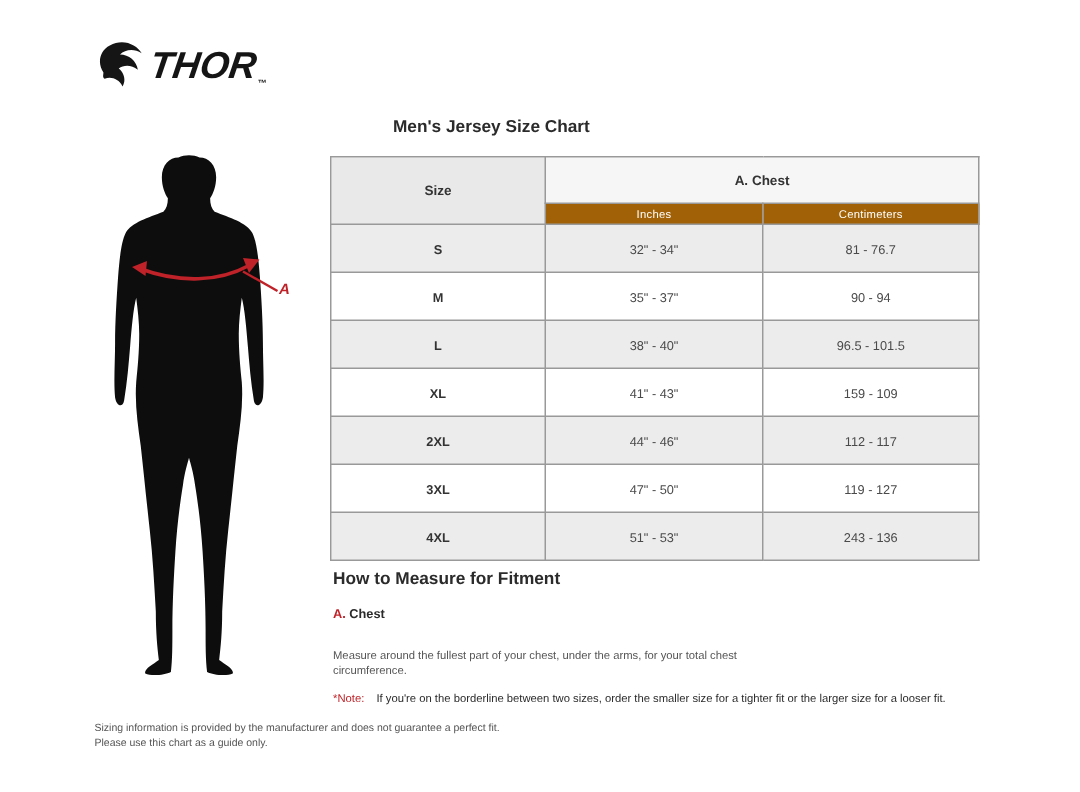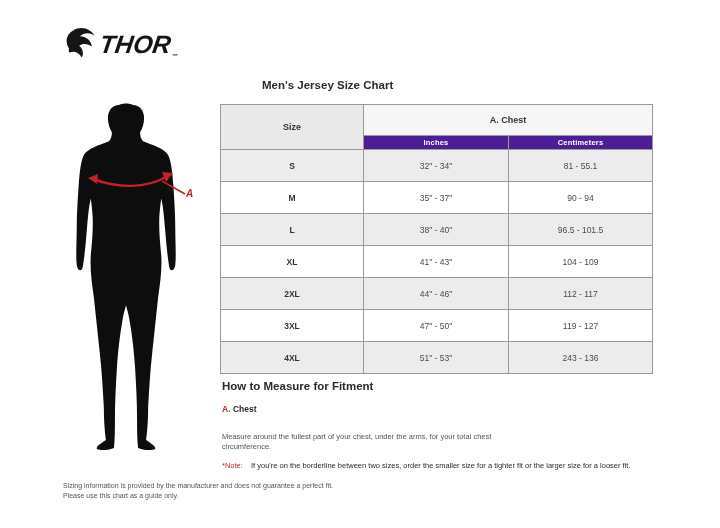--- a/index.html
+++ b/index.html
@@ -37,7 +37,7 @@
   .size-chart th.size-h{background:#e9e9e9;font-size:9px;font-weight:700;color:#333;}
   .size-chart th.chest-h{background:#f6f6f6;font-size:9px;font-weight:700;color:#333;height:30px;}
   .size-chart tr.subhead th{
-    background:#4c1d95;color:#fff;font-size:7.5px;font-weight:700;height:13px;letter-spacing:.2px;
+    background:#a16207;color:#fff;font-size:7.5px;font-weight:400;height:13px;letter-spacing:.2px;
   }
   .size-chart tbody td{height:31px;}
   .size-chart tbody td.sz{font-weight:700;color:#333;}

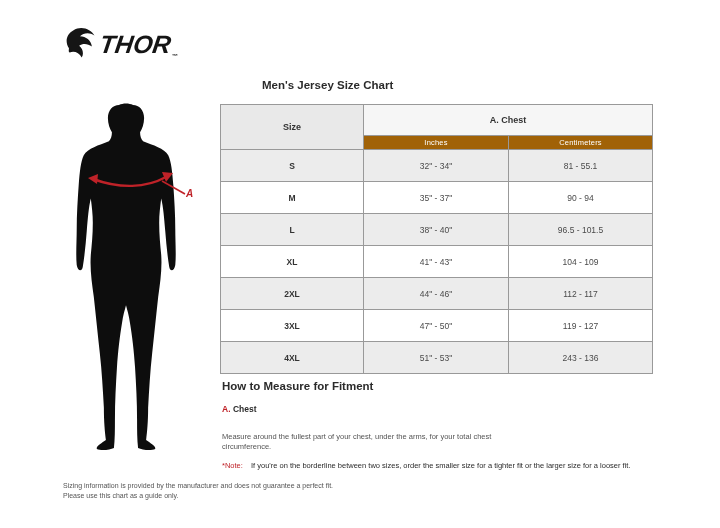--- a/index.html
+++ b/index.html
@@ -128,7 +128,7 @@
       <tr>
         <td class="sz">S</td>
         <td>32" - 34"</td>
-        <td>81 - 55.1</td>
+        <td>81 - 76.7</td>
       </tr>
       <tr>
         <td class="sz">M</td>

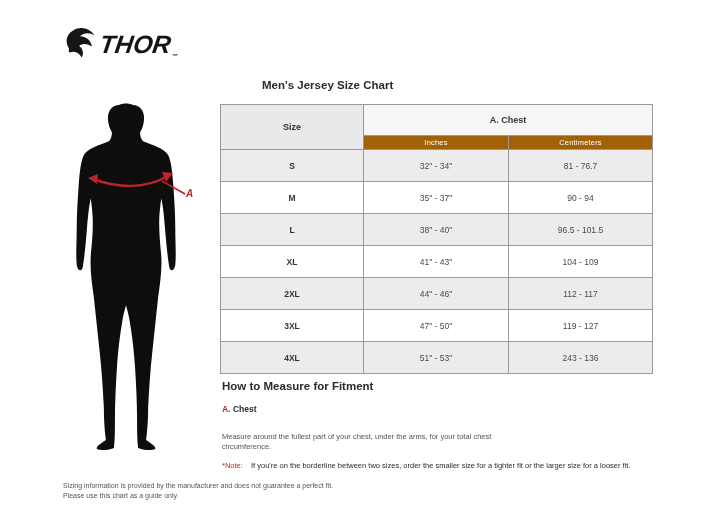--- a/index.html
+++ b/index.html
@@ -143,7 +143,7 @@
       <tr>
         <td class="sz">XL</td>
         <td>41" - 43"</td>
-        <td>104 - 109</td>
+        <td>159 - 109</td>
       </tr>
       <tr>
         <td class="sz">2XL</td>

